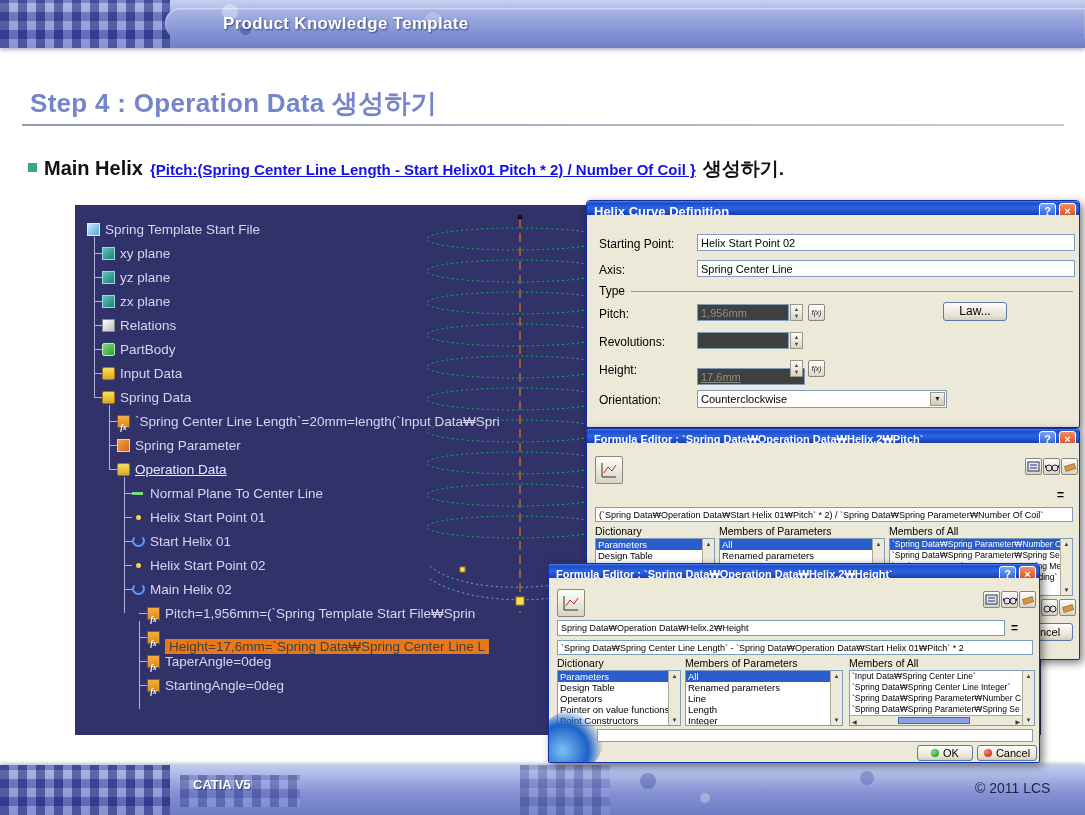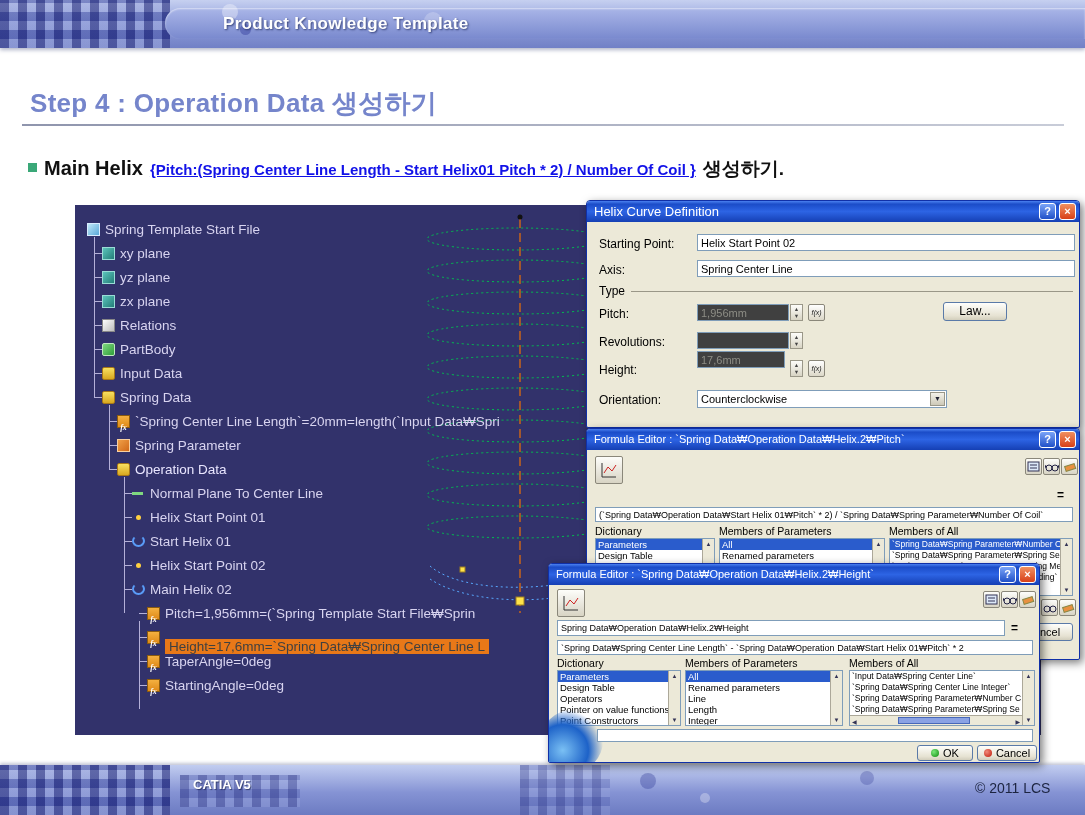--- a/index.html
+++ b/index.html
@@ -54,7 +54,7 @@
 
   
   .dlg{background:#ece9d8;border:1px solid #1030a8;border-radius:4px 4px 2px 2px;box-shadow:3px 3px 9px rgba(0,0,0,.5);overflow:hidden;}
-  .dlg-tb{position:absolute;left:0;top:0;right:0;height:21px;background:linear-gradient(180deg,#4a80f0 0%,#1b4cc8 15%,#2d64e4 50%,#153fb4 100%);color:#fff;font-weight:normal;font-size:13px;padding:3px 44px 0 7px;white-space:nowrap;overflow:hidden;}
+  .dlg-tb{position:absolute;left:0;top:0;right:0;height:14px;background:linear-gradient(180deg,#4a80f0 0%,#1b4cc8 15%,#2d64e4 50%,#153fb4 100%);color:#fff;font-weight:bold;font-size:13px;padding:3px 44px 0 7px;white-space:nowrap;overflow:hidden;}
   .fe .dlg-tb{font-size:11px;padding-top:4px;}
   .tb-btn{position:absolute;top:2px;width:17px;height:17px;border:1px solid #fff;border-radius:3px;color:#fff;font-size:11px;font-weight:bold;text-align:center;line-height:15px;}
   .tb-help{right:23px;background:linear-gradient(180deg,#7aa4f8,#2050c8);}

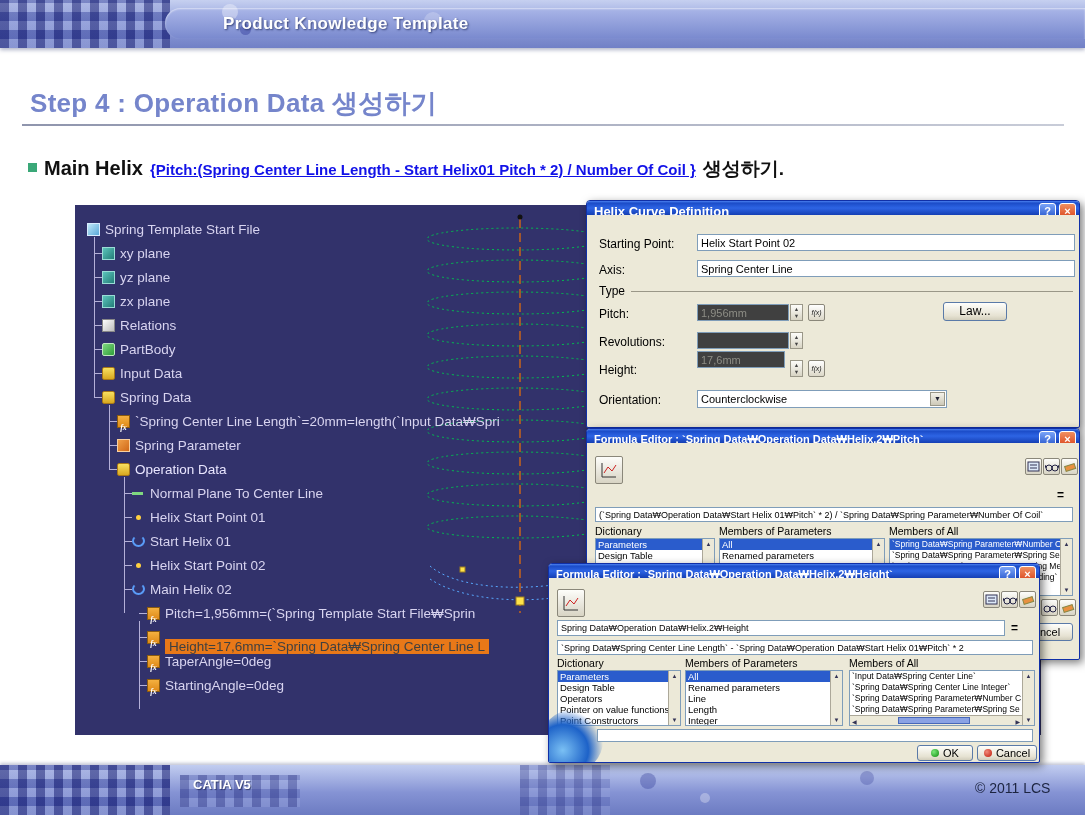--- a/index.html
+++ b/index.html
@@ -246,7 +246,7 @@
   <div class="inp dis abs" style="left:110px;top:131px;width:92px;height:17px;"></div>
   <div class="spin abs" style="left:203px;top:131px;"></div>
   <div class="lbl abs" style="left:12px;top:162px;">Height:</div>
-  <div class="inp dis abs" style="left:110px;top:150px;width:88px;height:17px;">17,6mm</div>
+  <div class="inp dis abs" style="left:110px;top:167px;width:108px;height:17px;text-decoration:underline;">17,6mm</div>
   <div class="spin abs" style="left:203px;top:159px;"></div>
   <div class="fx abs" style="left:221px;top:159px;">f(x)</div>
   <div class="lbl abs" style="left:12px;top:192px;">Orientation:</div>

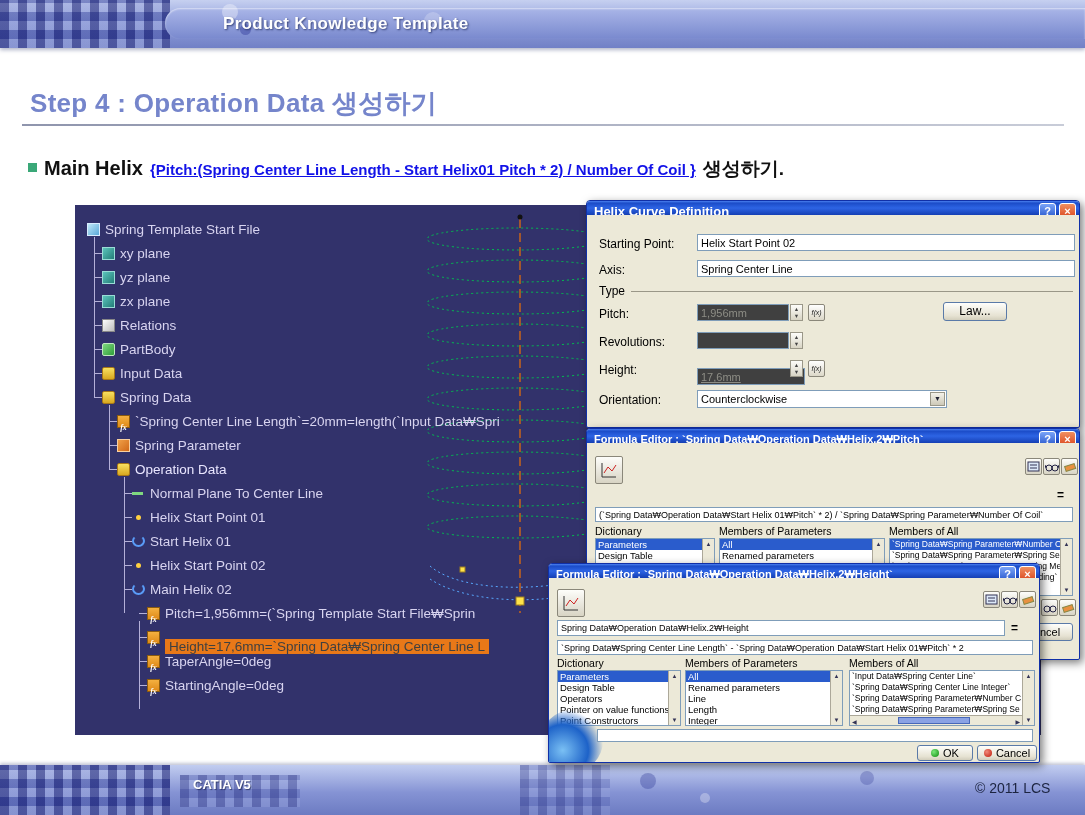--- a/index.html
+++ b/index.html
@@ -38,7 +38,7 @@
   .trunk{position:absolute;width:1px;background:#b4b0d8;}
   .ticon{width:13px;height:13px;margin-right:5px;flex:0 0 13px;}
   .tlabel{font-size:13.5px;color:#d8d4f0;white-space:nowrap;}
-  .u .tlabel{color:#e9e6ff;}
+  .u .tlabel{text-decoration:underline;color:#e9e6ff;}
   .hl-orange .tlabel{background:#e87818;color:#404040;padding:0 4px;margin-top:18px;}
   .i-root{background:linear-gradient(135deg,#bfe8f8,#5aa8d8);border:1px solid #d9ecff;}
   .i-plane{background:linear-gradient(135deg,#5cc4bc,#247e78);border:1px solid #9adcd6;}

